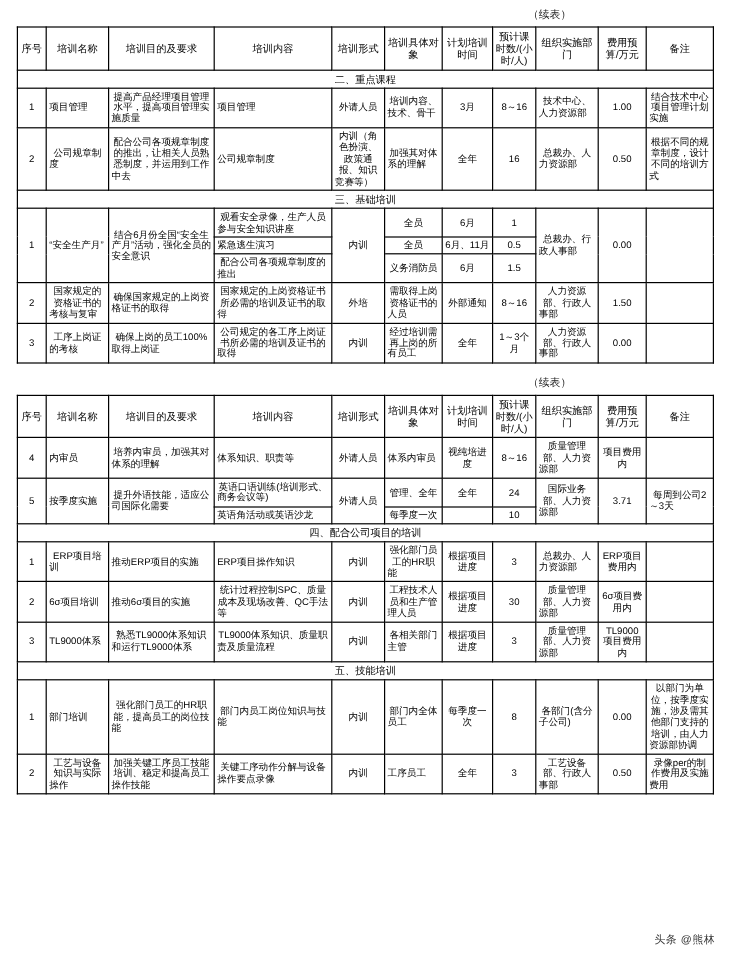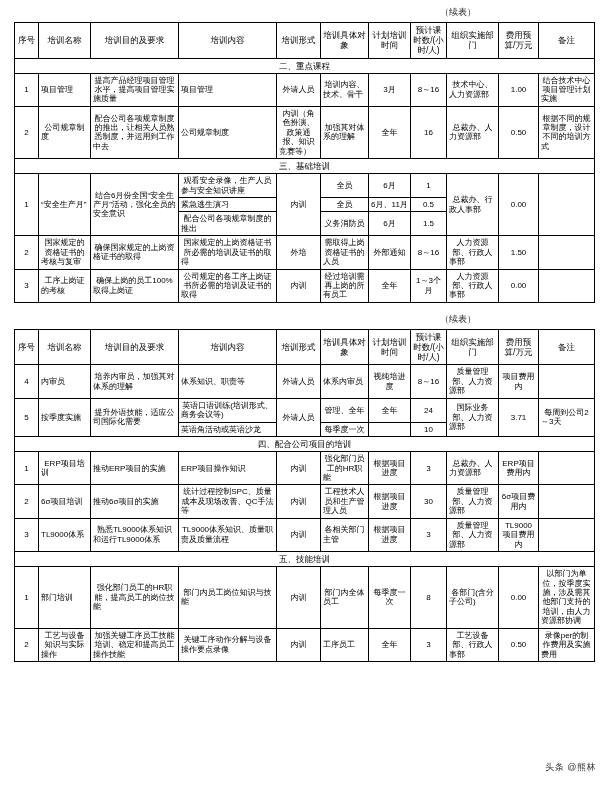--- a/index.html
+++ b/index.html
@@ -58,7 +58,7 @@
   .credit {
     position: absolute;
     right: 12px;
-    bottom: 20px;
+    bottom: 4px;
     font-size: 9px;
     color: #333;
     letter-spacing: 0.5px;

